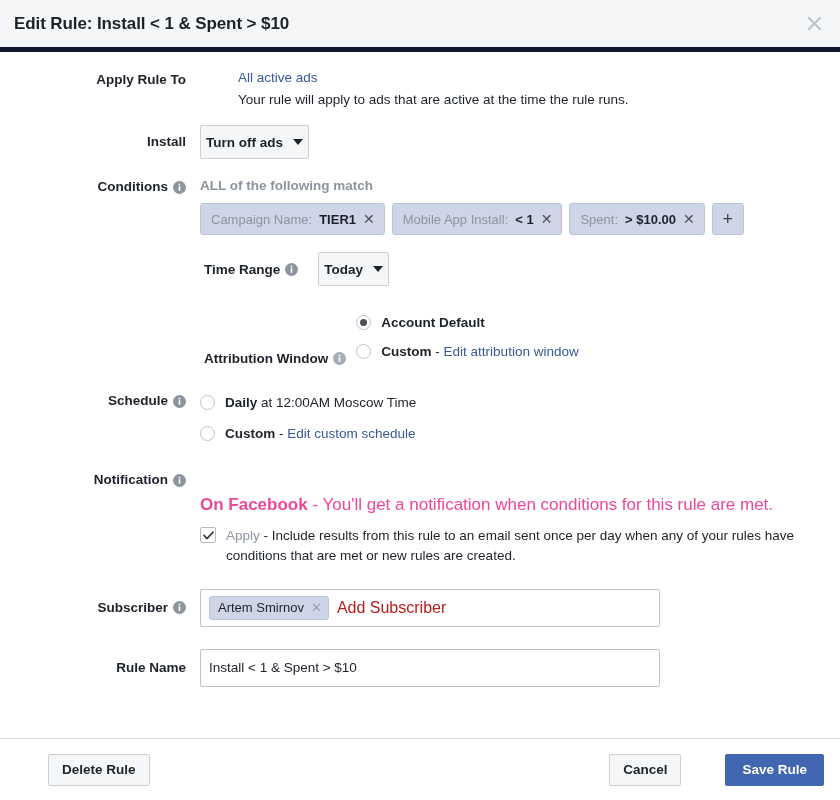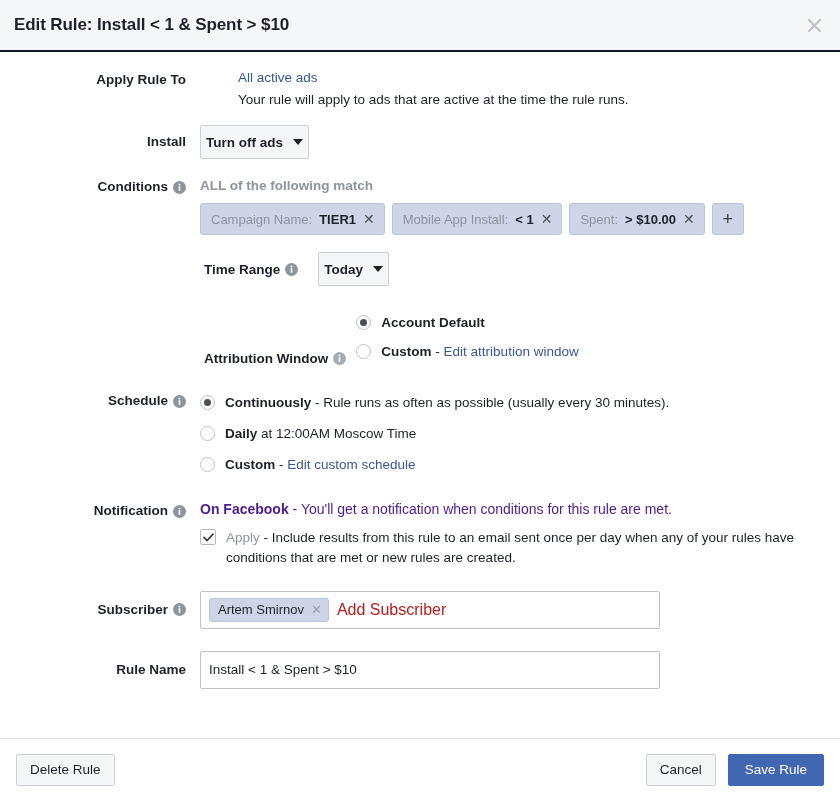--- a/index.html
+++ b/index.html
@@ -19,7 +19,7 @@
   .titlebar {
     height: 52px; flex:0 0 52px;
     background:#f5f6f7;
-    border-bottom:2px solid #0f172a;
+    border-bottom:5px solid #0f172a;
     display:flex; align-items:center;
     padding: 0 8px 0 14px;
     position:relative;

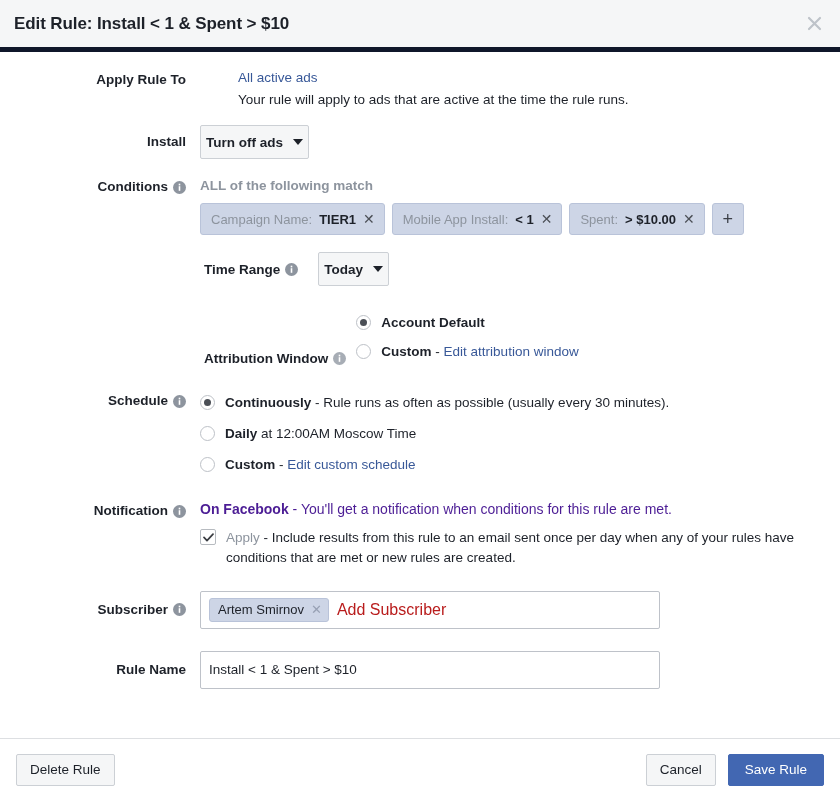--- a/index.html
+++ b/index.html
@@ -310,12 +310,6 @@
       </div>
       <div class="fld sched-opts">
         <div class="opt">
-          <span class="radio on"></span>
-          <span class="opt-txt">
-            <b>Continuously</b><span> - Rule runs as often as possible (usually every 30 minutes).</span>
-          </span>
-        </div>
-        <div class="opt">
           <span class="radio"></span>
           <span class="opt-txt">
             <b>Daily</b><span> at 12:00AM Moscow Time</span>

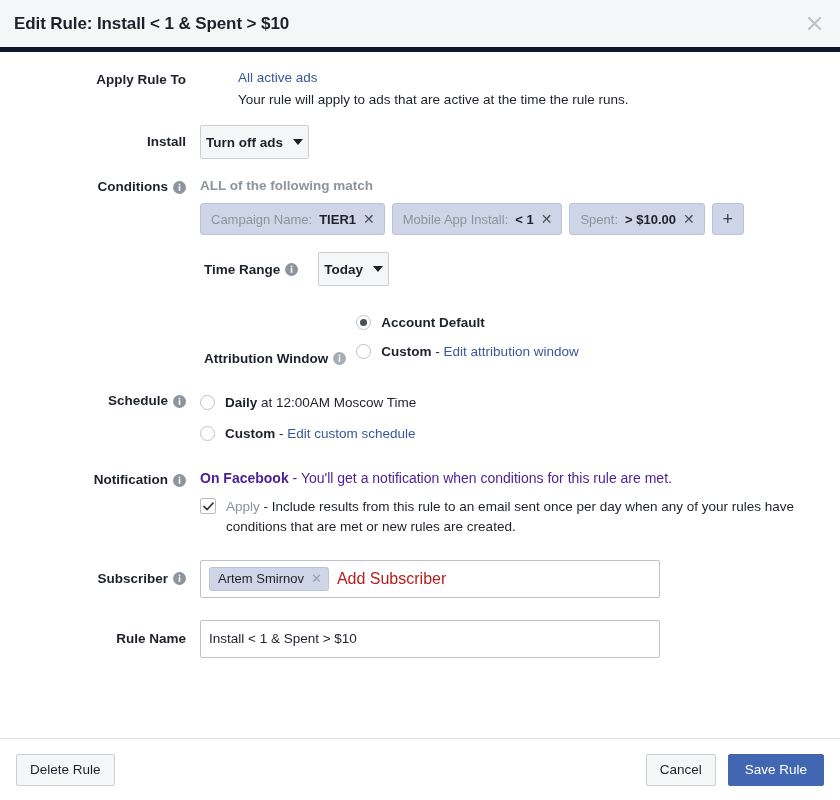--- a/index.html
+++ b/index.html
@@ -127,7 +127,7 @@
   
   .r-notif { margin-top:21px; }
   .r-notif .lbl { height:20px; }
-  .notif-line { font-size:14px; color:#4c1d95; }
+  .notif-line { font-size:17px; color:#ec4899;margin-top:25px; }
   .notif-line b { font-weight:bold; }
   .chk-row { display:flex; align-items:flex-start; gap:10px; margin-top:11px; }
   .checkbox {

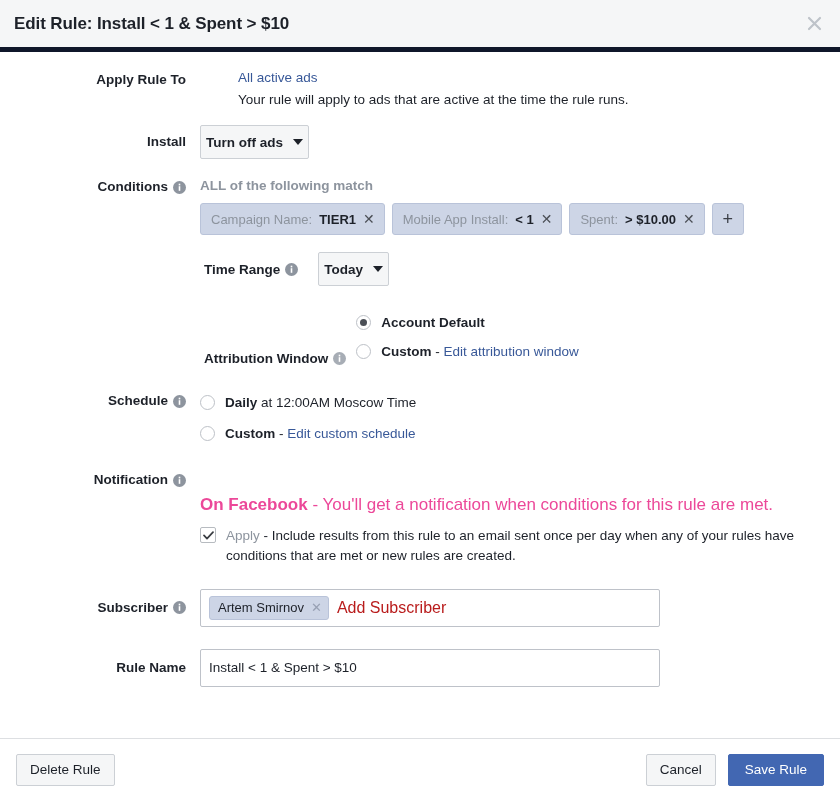--- a/index.html
+++ b/index.html
@@ -171,9 +171,9 @@
   .f-right { display:flex; align-items:center; gap:12px; }
   .btn {
     height:32px; padding:0 13px; border-radius:2px;
-    font-size:13.5px; font-weight:normal; cursor:pointer;
+    font-size:13.5px; font-weight:bold; cursor:pointer;
     display:inline-flex; align-items:center; justify-content:center;
-    border:1px solid #ccd0d5; background:#f5f6f7; color:#1d2129;
+    border:1px solid #ccd0d5; background:#f5f6f7; color:#1d2129;margin-left:32px;
   }
   .btn-primary { background:#4267b2; border-color:#4267b2; color:#fff; padding:0 16px; }
 </style>

